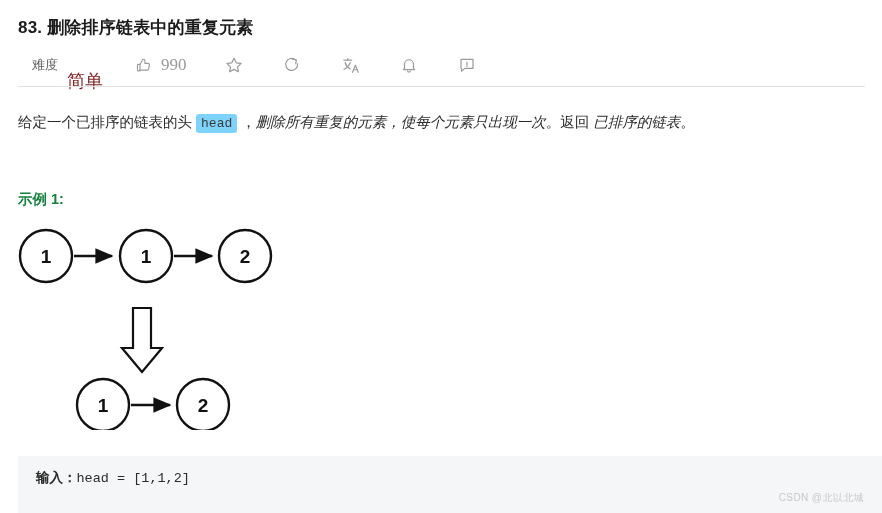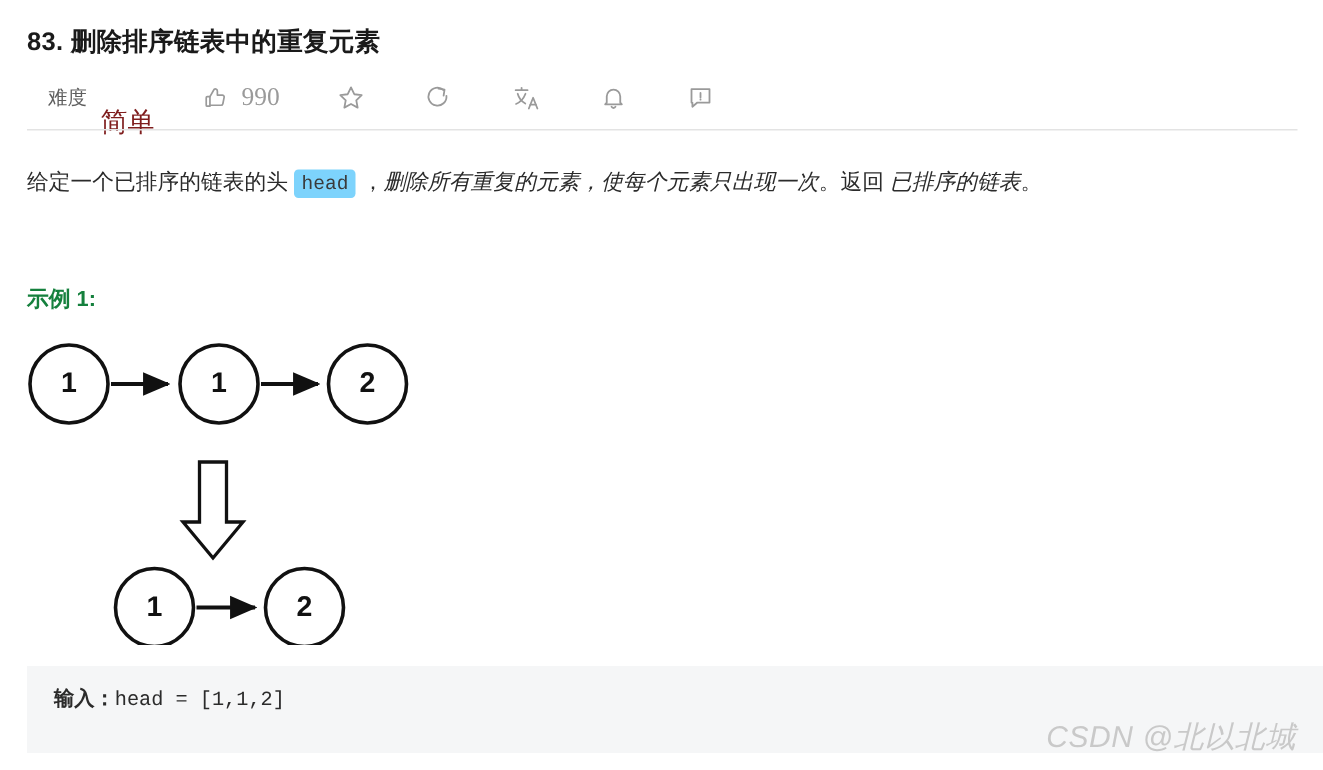--- a/index.html
+++ b/index.html
@@ -120,7 +120,7 @@
   .code-block {
     position: absolute;
     left: 18px;
-    top: 444px;
+    top: 456px;
     width: 864px;
     height: 58px;
     background: #f5f6f7;

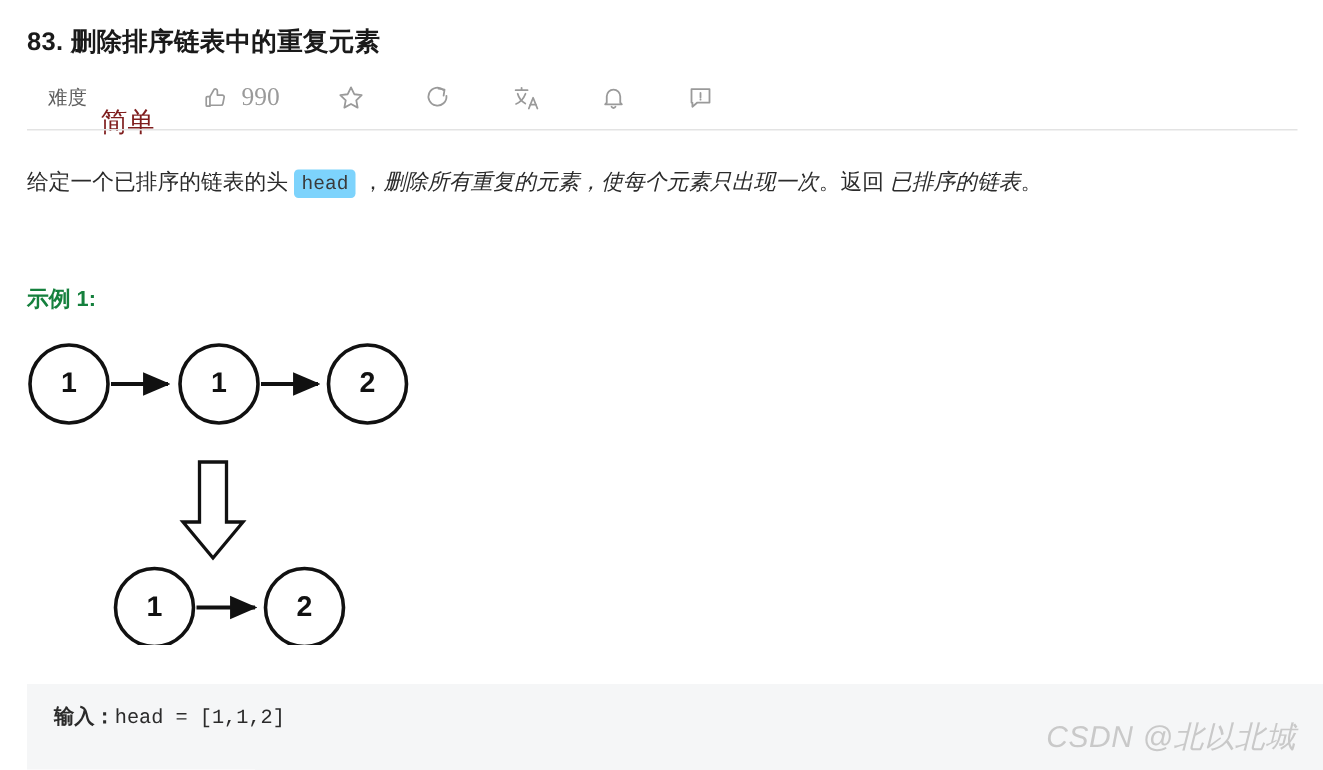--- a/index.html
+++ b/index.html
@@ -144,11 +144,10 @@
     position: absolute;
     right: 18px;
     bottom: 8px;
-    font-size: 20px;
+    font-size: 10px;
     color: #c9c9c9;
     white-space: nowrap;
     letter-spacing: 0.4px;
-    font-style: italic;
   }
 </style>
 </head>

